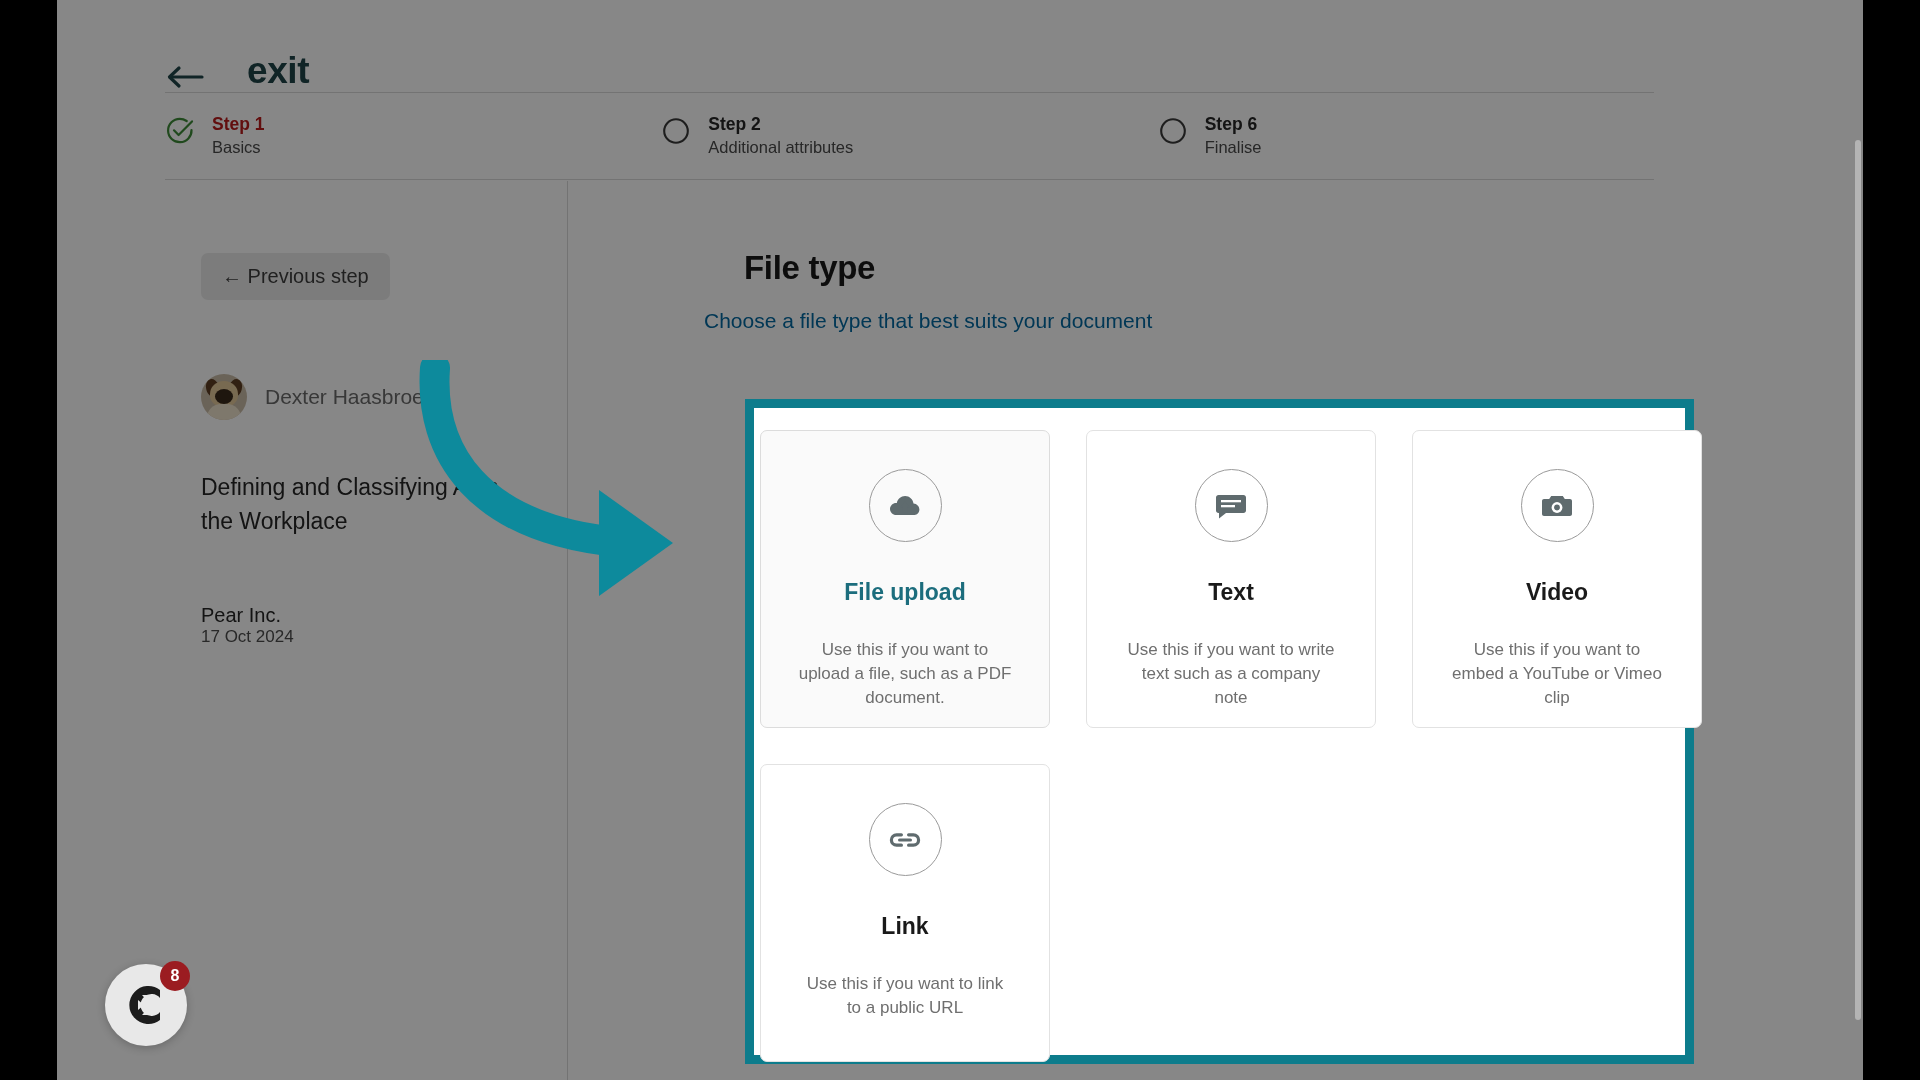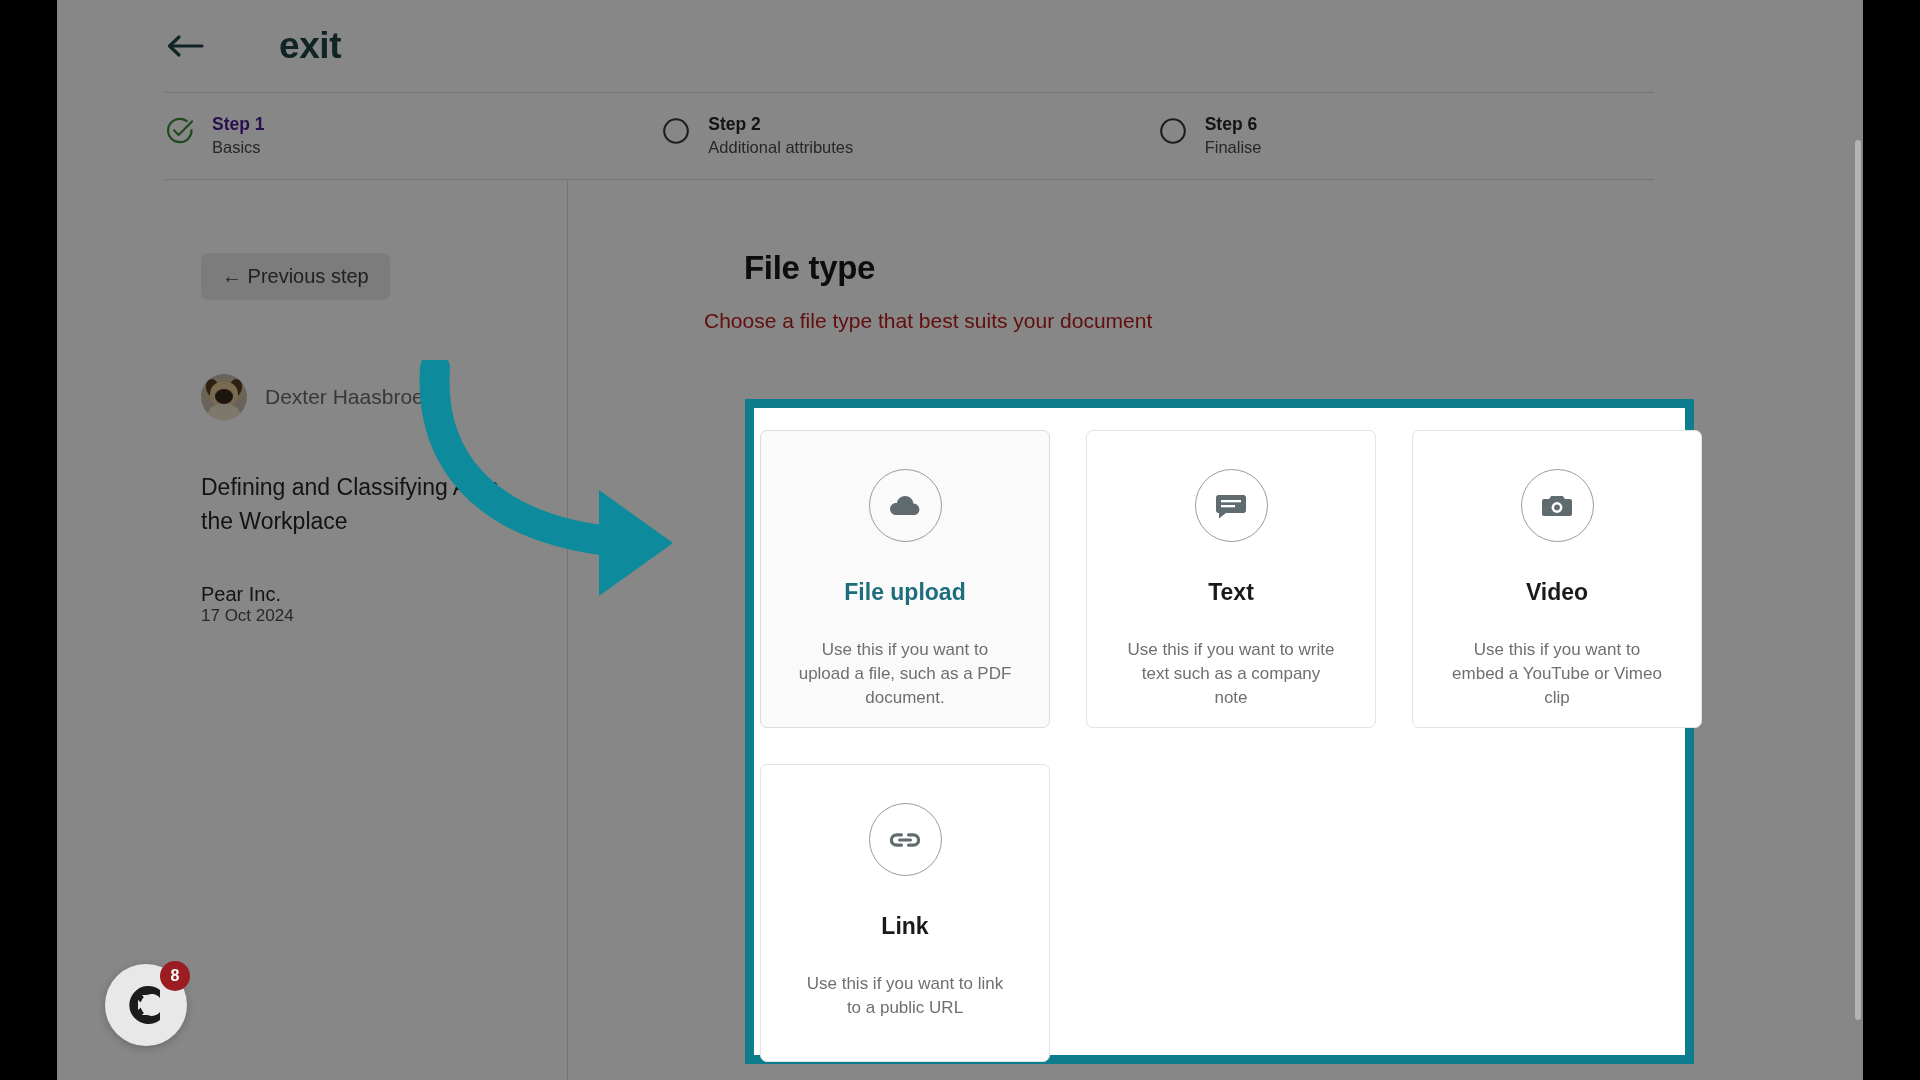--- a/index.html
+++ b/index.html
@@ -40,9 +40,8 @@
     width: 100%;
     height: 92px;
     display: flex;
-    align-items: center;
+    align-items: flex-end;
     padding-left: 108px;
-    gap: 32px;
   }
   .back-arrow {
     width: 40px; height: 30px;

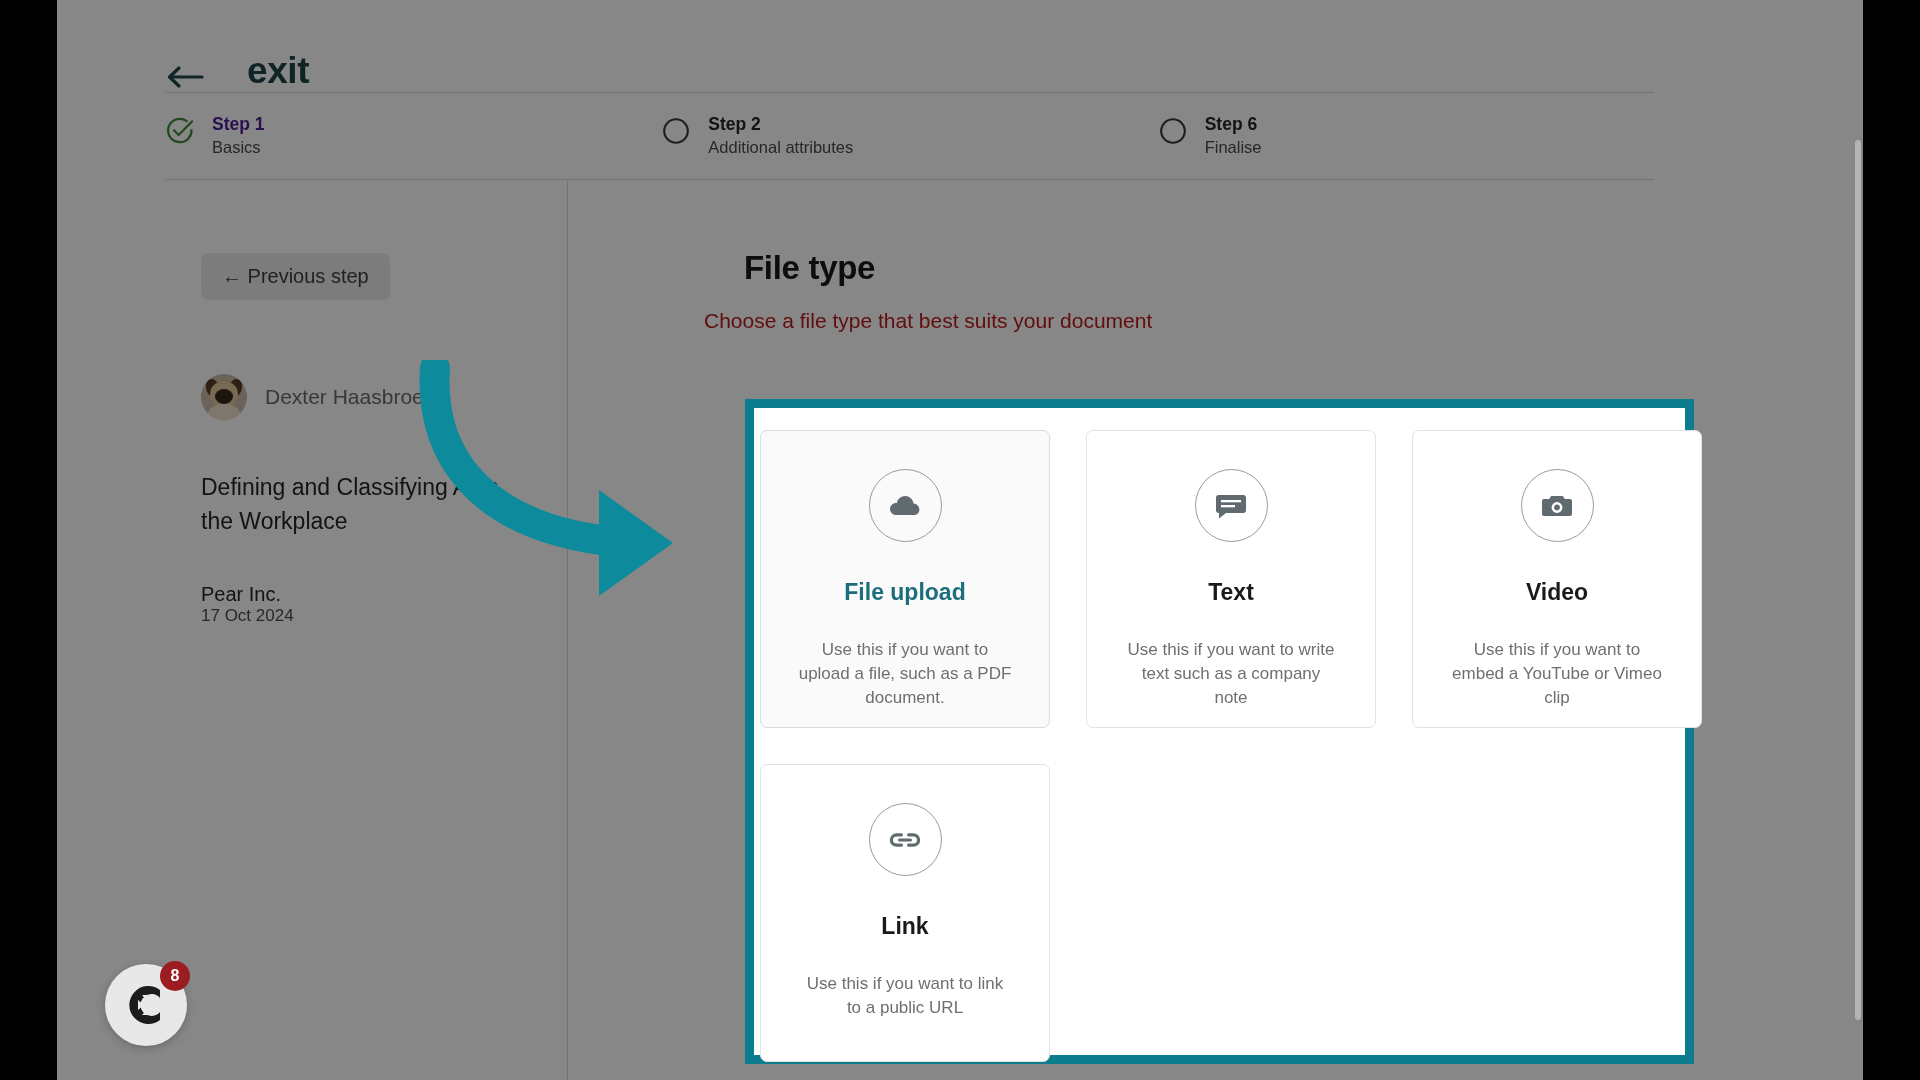--- a/index.html
+++ b/index.html
@@ -85,7 +85,7 @@
     color: #4a4a4a;
     line-height: 24px;
   }
-  .step.done .step-title { color: #4c1d95; }
+  .step.done .step-title { color: #b91c1c; }
   .step.todo .step-title { color: #262626; }
 
   

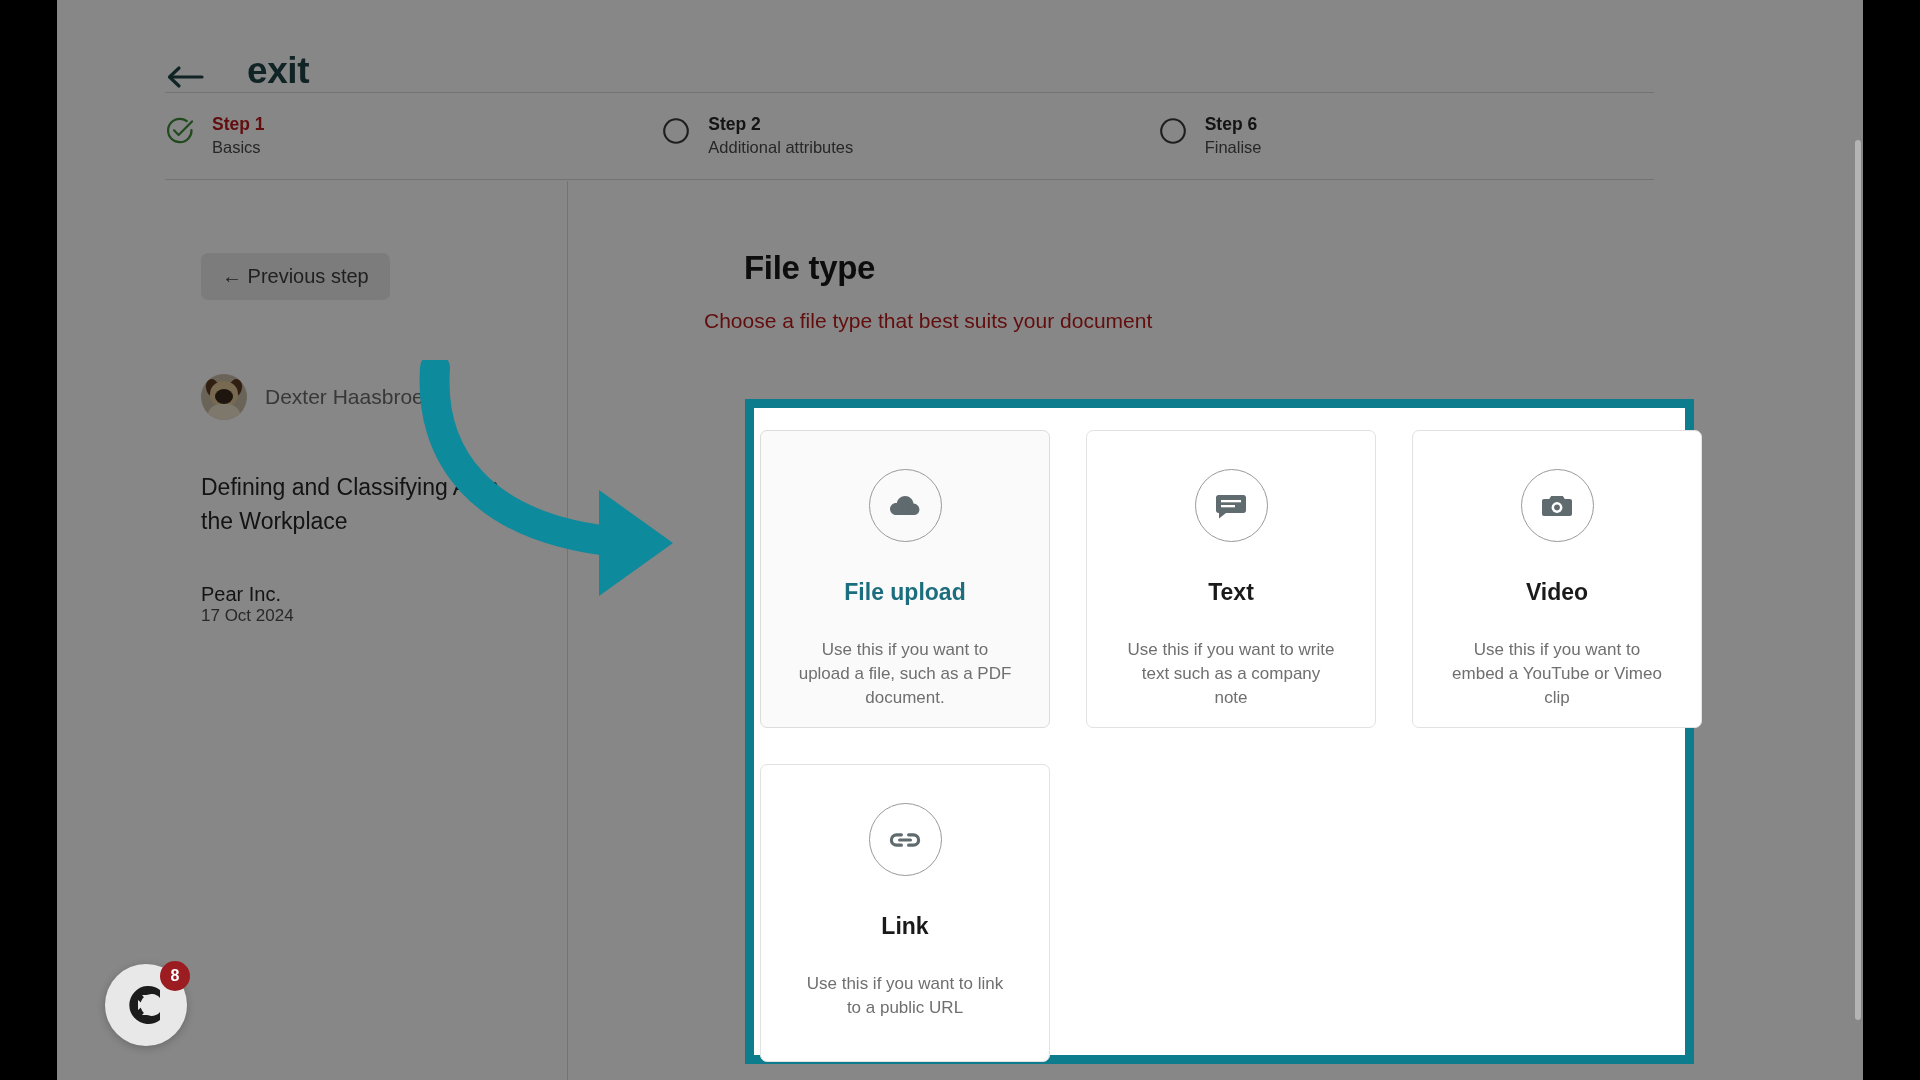--- a/index.html
+++ b/index.html
@@ -196,7 +196,7 @@
   .section-sub {
     margin-top: 22px;
     font-size: 21px;
-    color: #b91c1c;
+    color: #0369a1;
   }
 
   

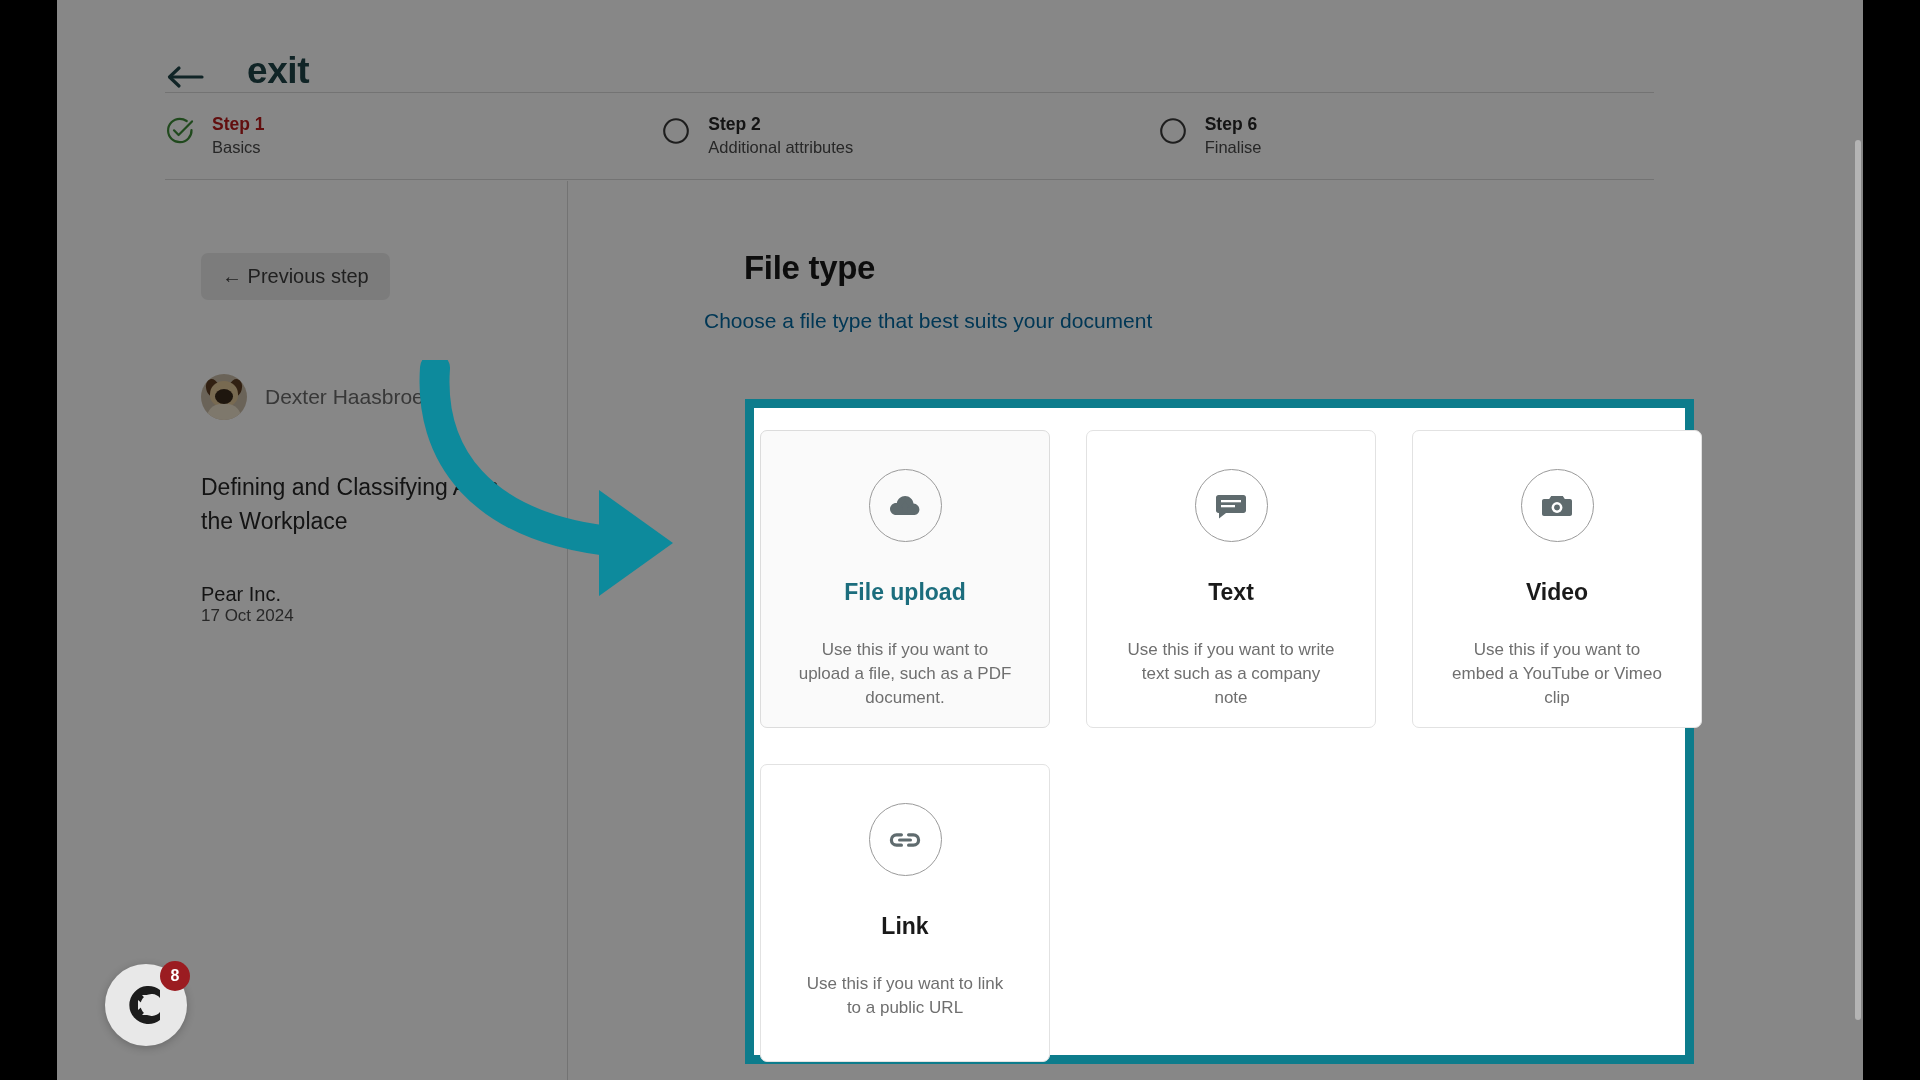--- a/index.html
+++ b/index.html
@@ -175,7 +175,7 @@
     max-width: 300px;
   }
   .doc-org {
-    margin-top: 45px;
+    margin-top: 66px;
     font-size: 20px;
     color: #262626;
   }

